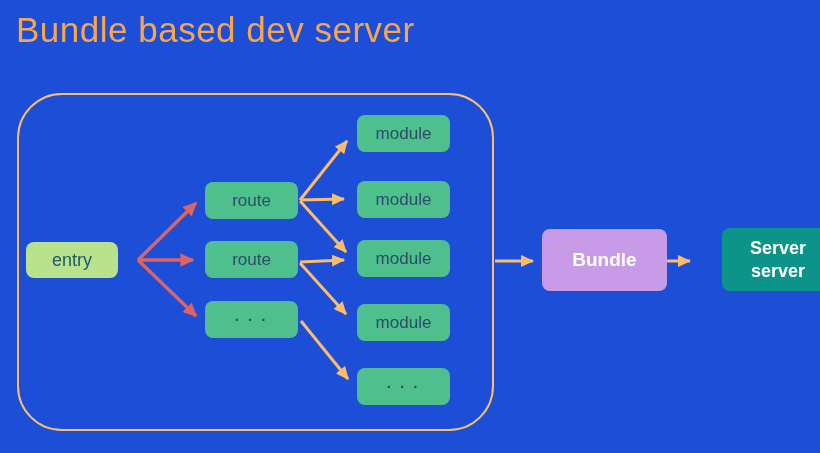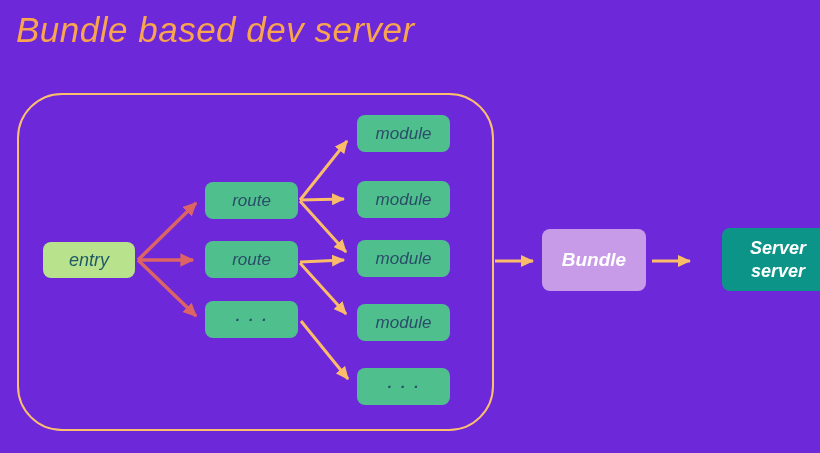--- a/index.html
+++ b/index.html
@@ -11,10 +11,9 @@
     position: relative;
     width: 820px;
     height: 453px;
-    background: #6d28d9;
+    background: #1d4ed8;
     font-family: "Liberation Sans", sans-serif;
     overflow: hidden;
-    font-style: italic;
   }
   .title {
     position: absolute;

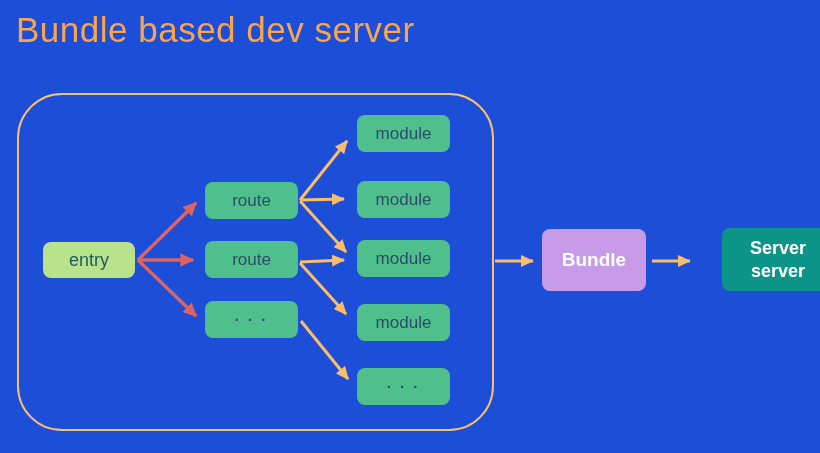--- a/index.html
+++ b/index.html
@@ -57,7 +57,7 @@
     font-weight: 500;
   }
   .entry {
-    left: 43px; top: 242px; width: 92px; height: 36px;
+    left: 26px; top: 242px; width: 92px; height: 36px;
     background: #B9E28D;
     color: #1E5A66;
     font-size: 18px;

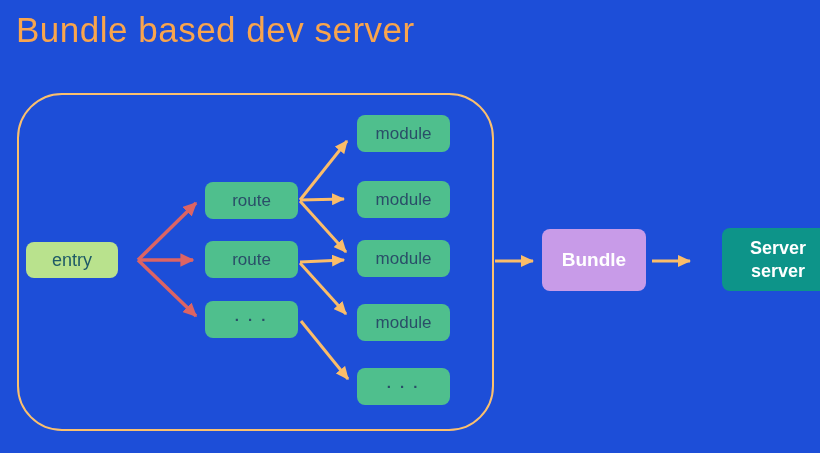--- a/index.html
+++ b/index.html
@@ -77,7 +77,7 @@
     letter-spacing: 2px;
   }
   .bundle {
-    left: 542px; top: 229px; width: 104px; height: 62px;
+    left: 542px; top: 229px; width: 125px; height: 62px;
     background: #C89BE8;
     color: #FFFFFF;
     font-size: 19px;

